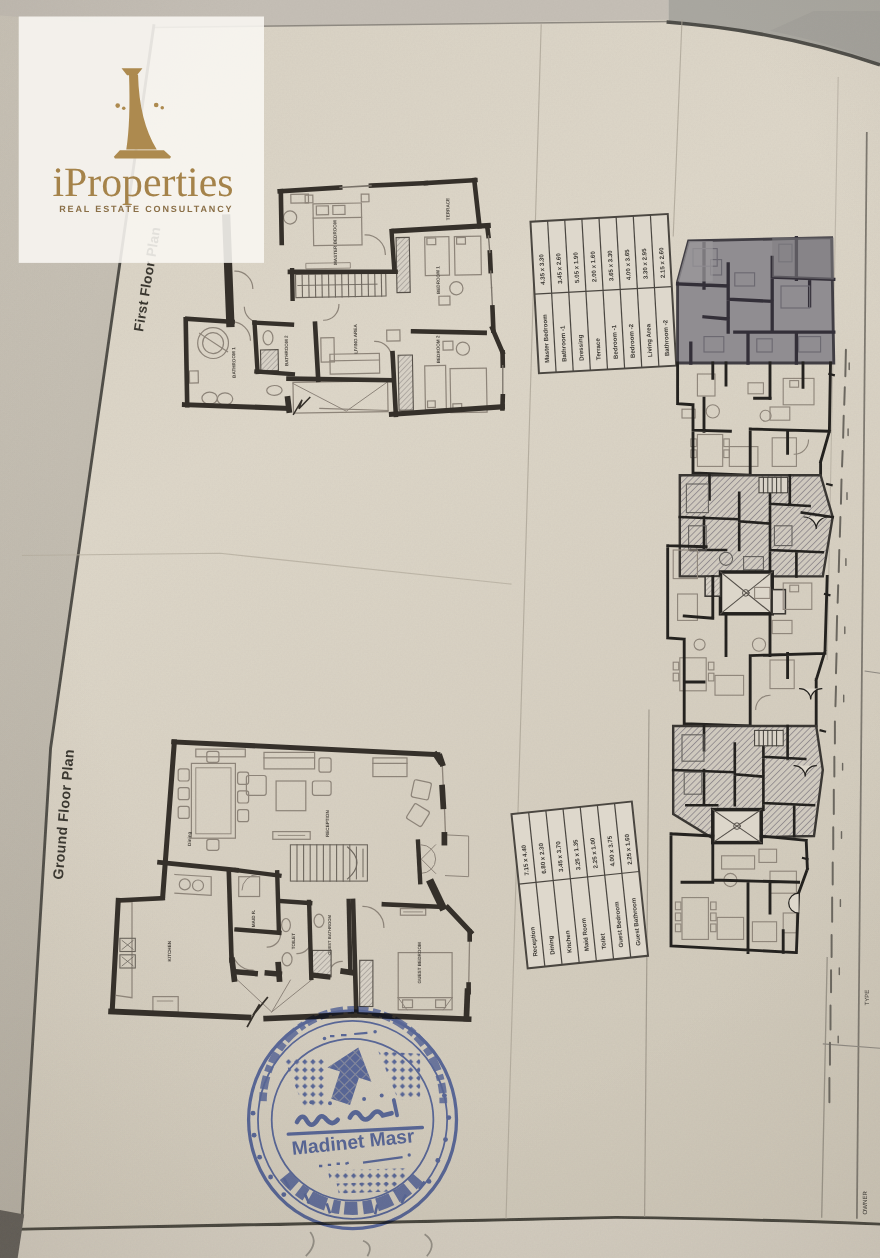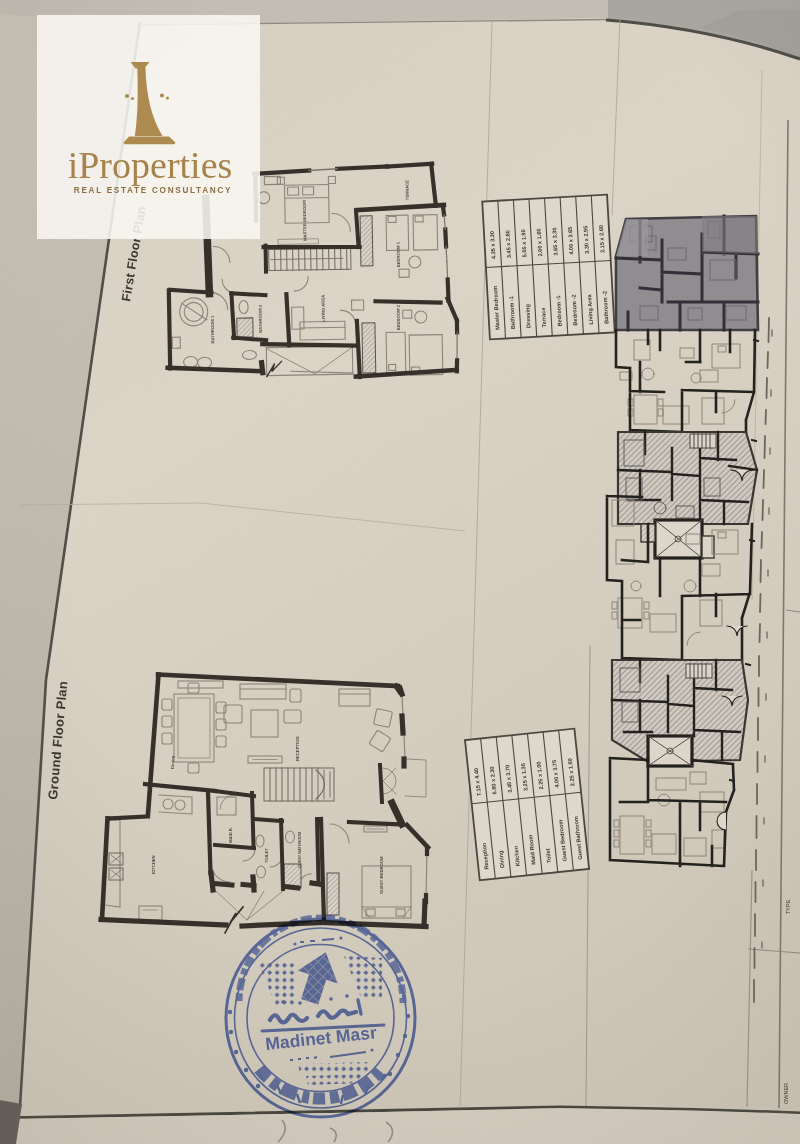--- a/index.html
+++ b/index.html
@@ -5,7 +5,7 @@
   html,body{margin:0;padding:0;}
   #root{position:relative;width:800px;height:1144px;overflow:hidden;background:#c7c1b7;font-family:"Liberation Sans",sans-serif;}
   svg{position:absolute;left:0;top:0;}
-  .logo{position:absolute;left:17px;top:15px;width:223px;height:224px;background:rgba(249,247,242,0.88);margin-left:20px;}
+  .logo{position:absolute;left:17px;top:15px;width:223px;height:224px;background:rgba(249,247,242,0.88);}
 </style>
 </head>
 <body>

